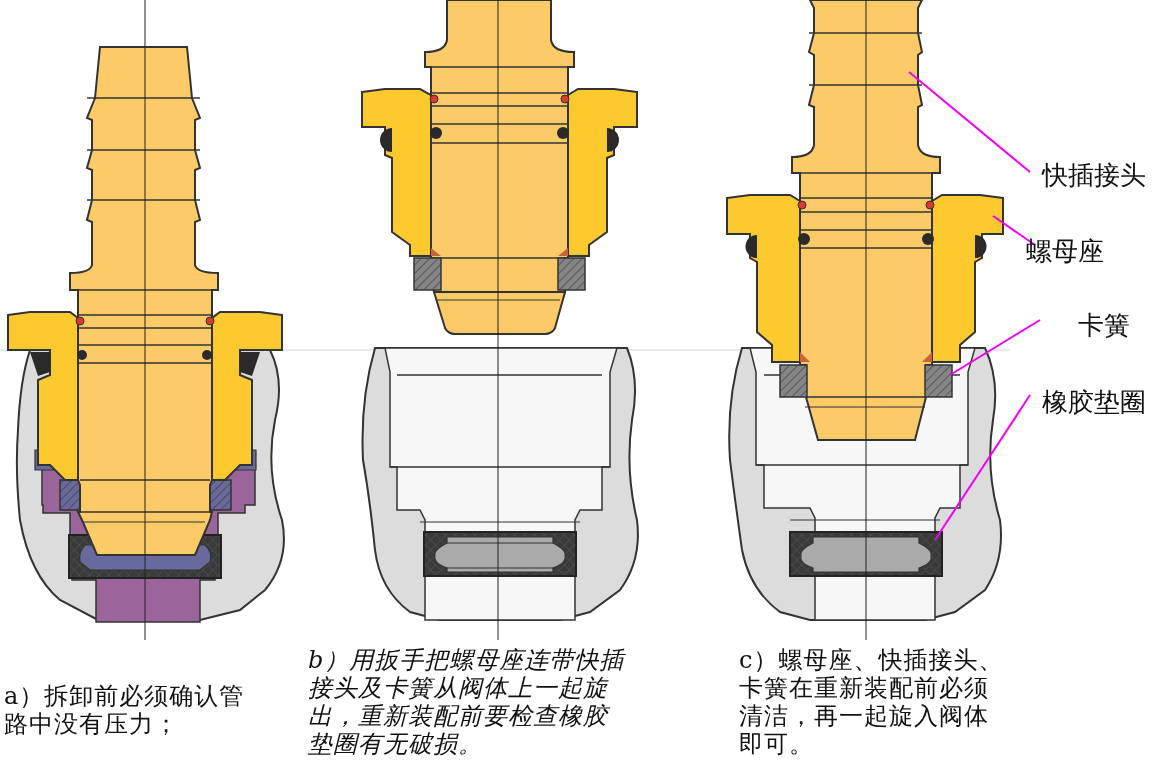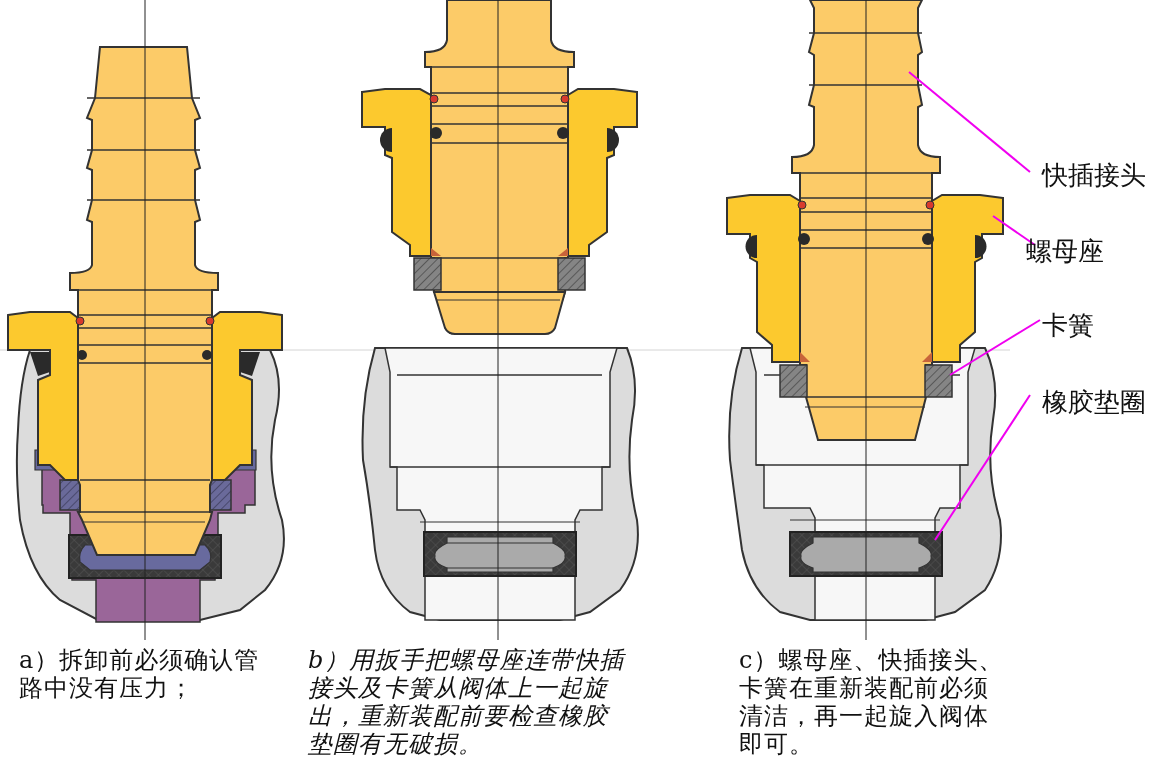--- a/index.html
+++ b/index.html
@@ -165,7 +165,7 @@
 
 <div class="label" style="left:1042px; top:158px;">快插接头</div>
 <div class="label" style="left:1026px; top:234px;">螺母座</div>
-<div class="label" style="left:1042px; top:308px;">卡簧</div>
+<div class="label" style="left:1078px; top:308px;">卡簧</div>
 <div class="label" style="left:1042px; top:385px;">橡胶垫圈</div>
 
 <div class="caption" id="cap-a">a）拆卸前必须确认管

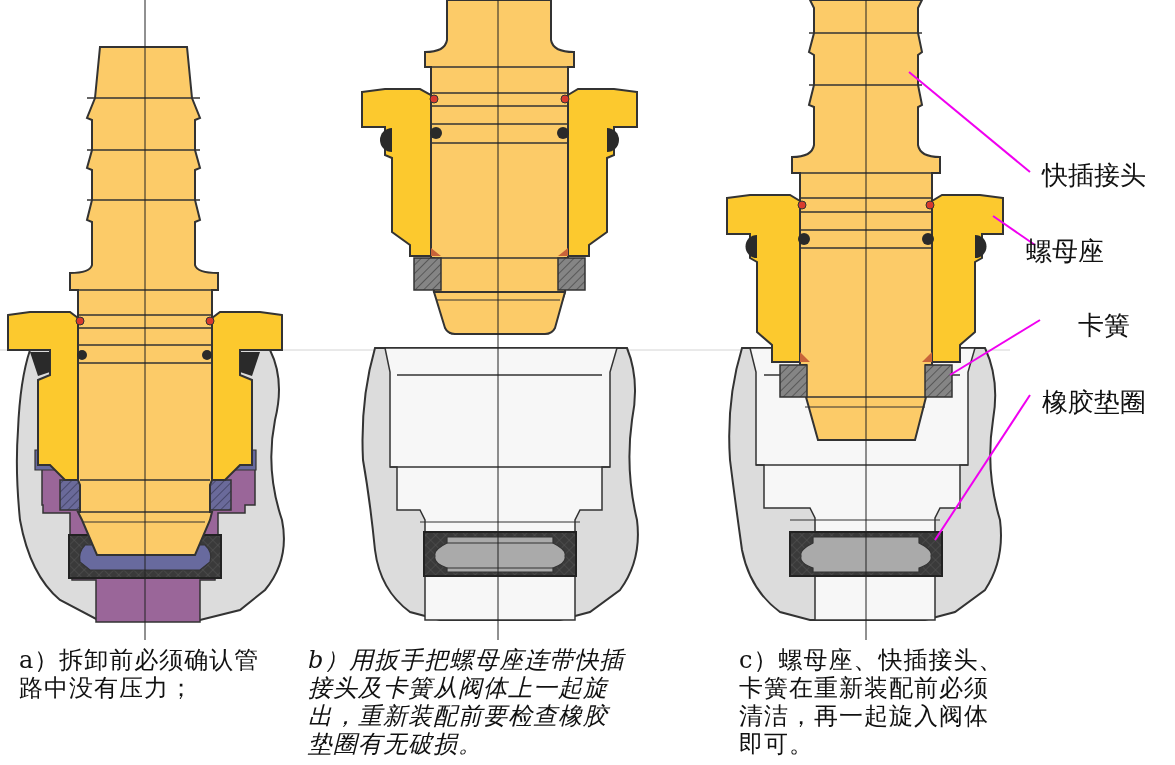--- a/index.html
+++ b/index.html
@@ -8,7 +8,7 @@
   #diagram { position: absolute; left: 0; top: 0; width: 1175px; height: 640px; }
   .caption { position: absolute; top: 646px; font-size: 24px; line-height: 28px;
              color: #111; letter-spacing: 1px; white-space: pre-line; }
-  #cap-a { left: 19px; width: 295px; }
+  #cap-a { left: 4px; width: 295px; margin-top: 36px; }
   #cap-b { left: 308px; width: 385px; font-style: italic; }
   #cap-c { left: 739px; width: 305px; }
   .label { position: absolute; font-size: 26px; color: #111; }

